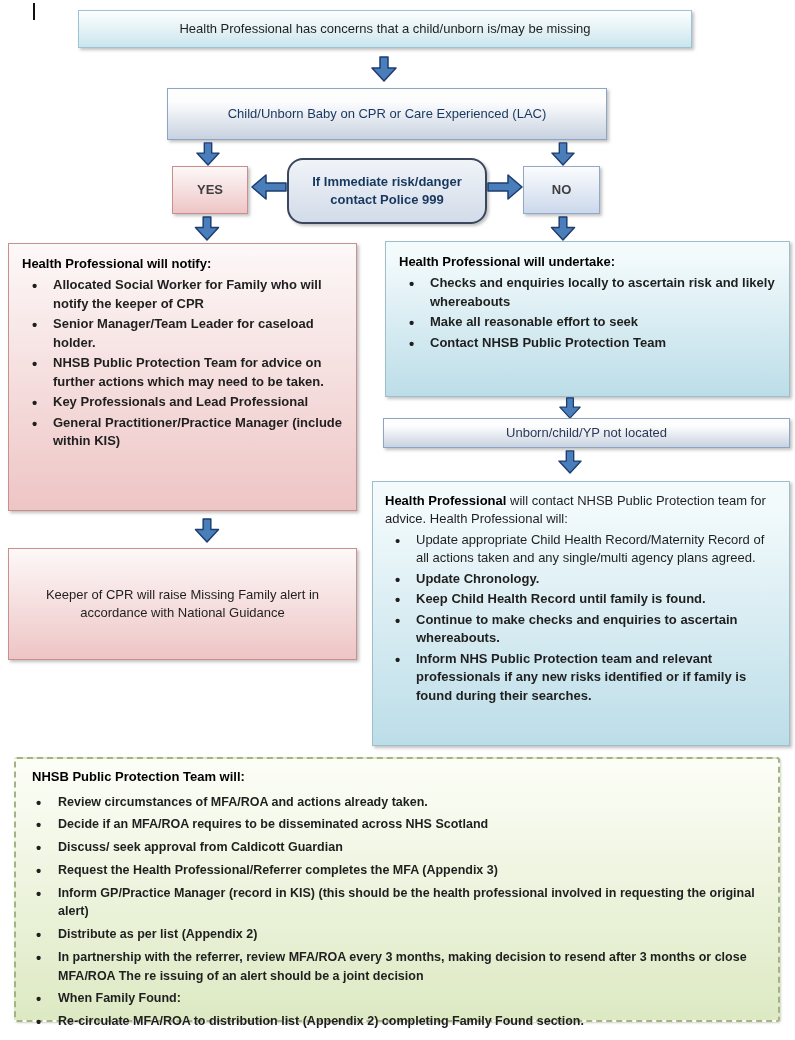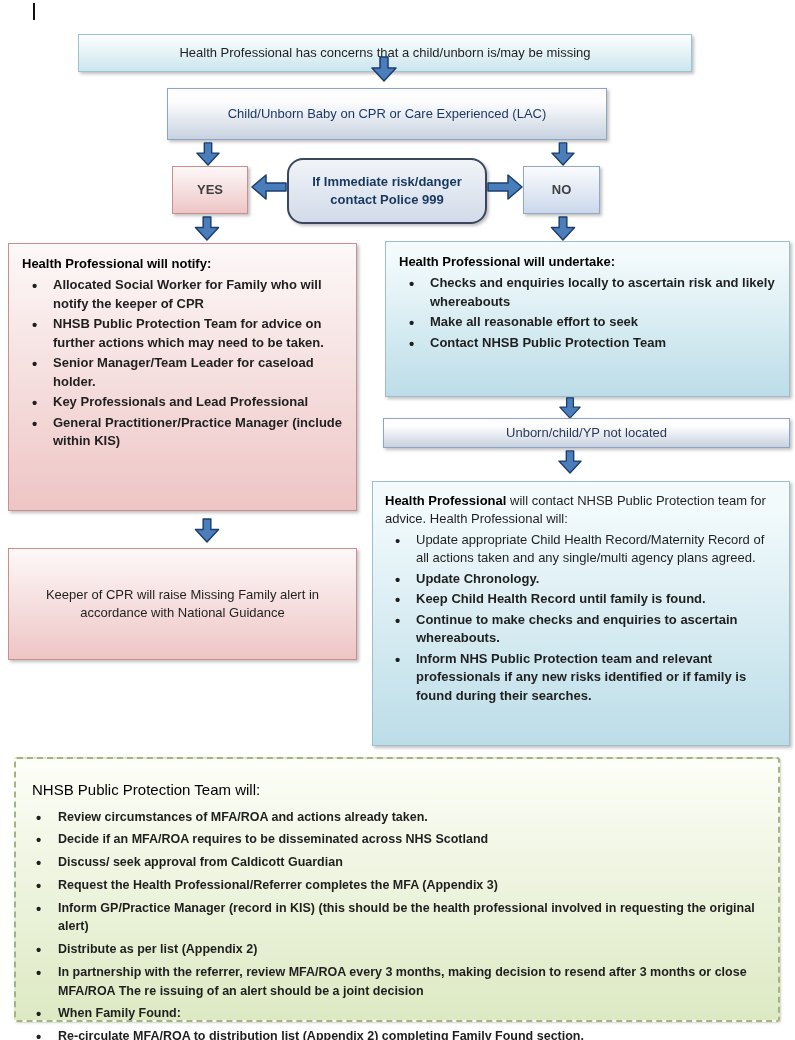--- a/index.html
+++ b/index.html
@@ -44,7 +44,7 @@
 
   <div class="cursor-bar" style="left:33px;top:3px;height:17px;"></div>
 
-  <div class="box box-cyan ctr t13" style="left:78px;top:10px;width:614px;height:38px;margin-top:24px;">
+  <div class="box box-cyan ctr t13" style="left:78px;top:10px;width:614px;height:38px;">
     <span>Health Professional has concerns that a child/unborn is/may be missing</span>
   </div>
 

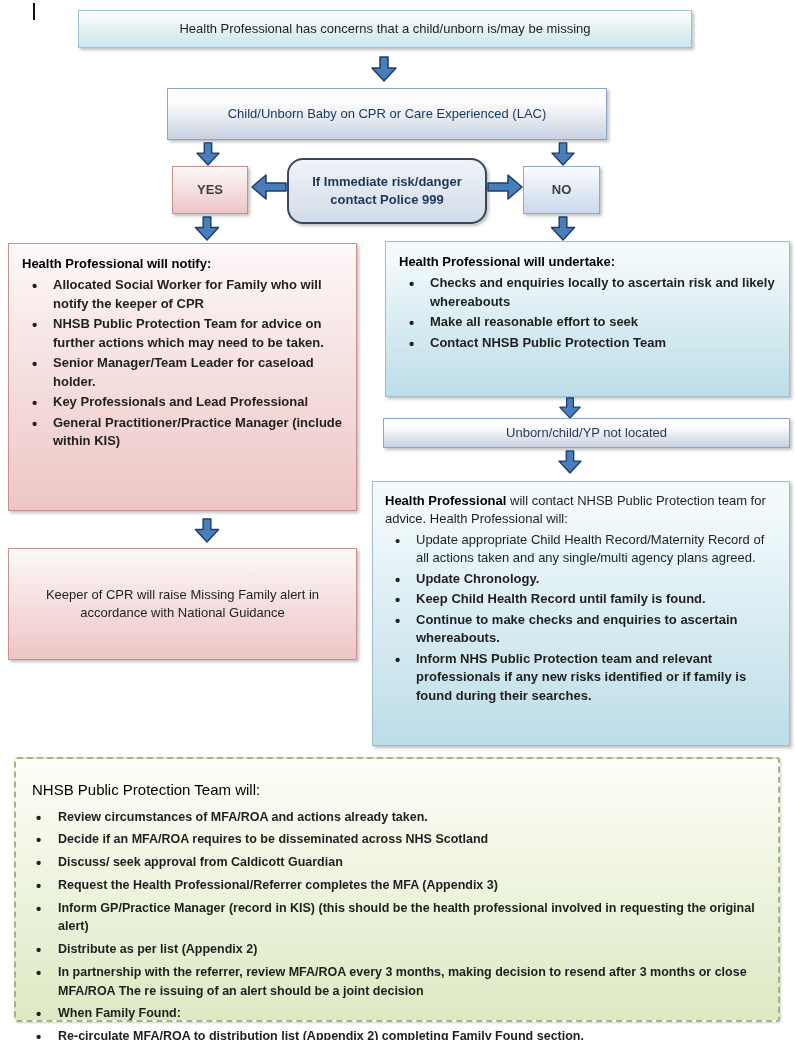--- a/index.html
+++ b/index.html
@@ -93,8 +93,8 @@
     <p class="title">Health Professional will notify:</p>
     <ul class="bullets">
         <li style="font-weight: bold;">Allocated Social Worker for Family who will notify the keeper of CPR</li>
+        <li style="font-weight: bold;">Senior Manager/Team Leader for caseload holder.</li>
         <li style="font-weight: bold;">NHSB Public Protection Team for advice on further actions which may need to be taken.</li>
-        <li style="font-weight: bold;">Senior Manager/Team Leader for caseload holder.</li>
         <li style="font-weight: bold;">Key Professionals and Lead Professional</li>
         <li style="font-weight: bold;">General Practitioner/Practice Manager (include within KIS)</li>
       </ul>

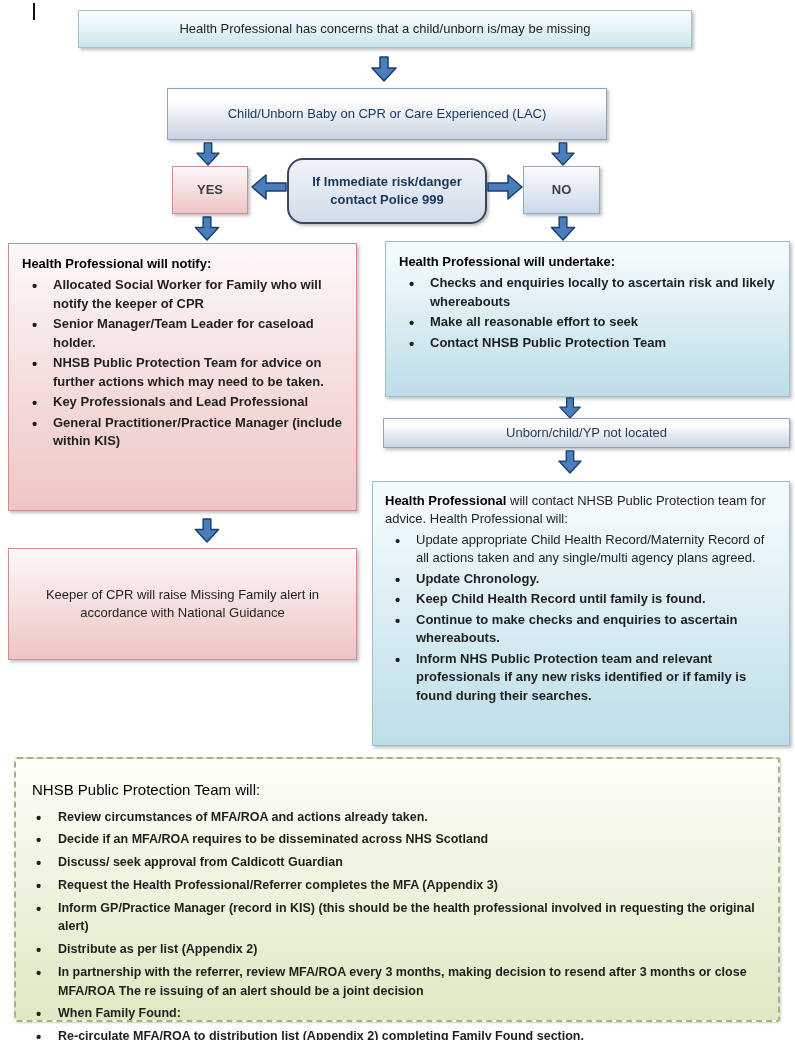--- a/index.html
+++ b/index.html
@@ -29,7 +29,7 @@
   ul.bullets li::before{content:"\2022";position:absolute;left:10px;top:-1px;font-size:15px;}
 
   .nhsb{font-size:12.5px;line-height:1.5;padding:8px 16px 6px 16px;}
-  .nhsb .title{font-weight:normal;color:#000;margin:12px 0 6px 0;font-size:15px;}
+  .nhsb .title{font-weight:bold;color:#000;margin:0 0 6px 0;font-size:13px;}
   .nhsb ul.bullets li{padding-left:26px;margin:0 0 4px 0;}
   .nhsb ul.bullets li::before{left:4px;}
 

